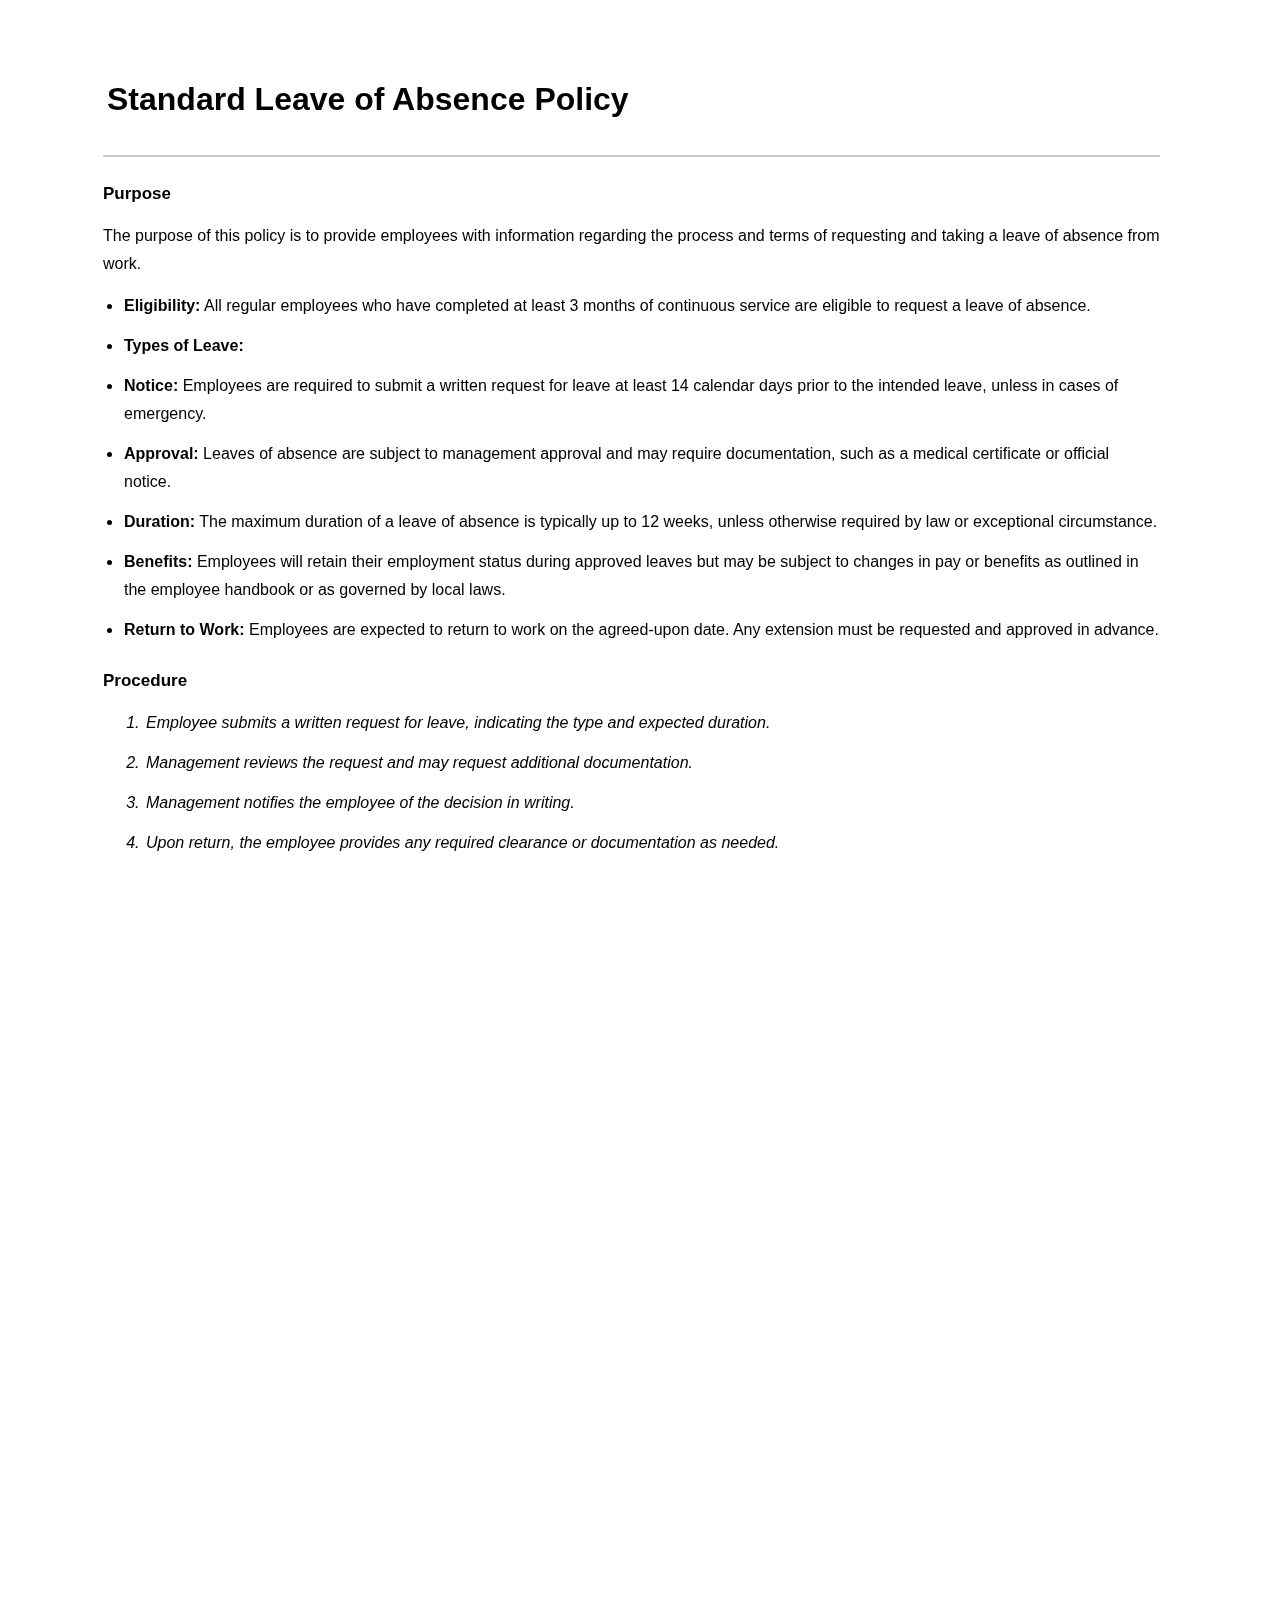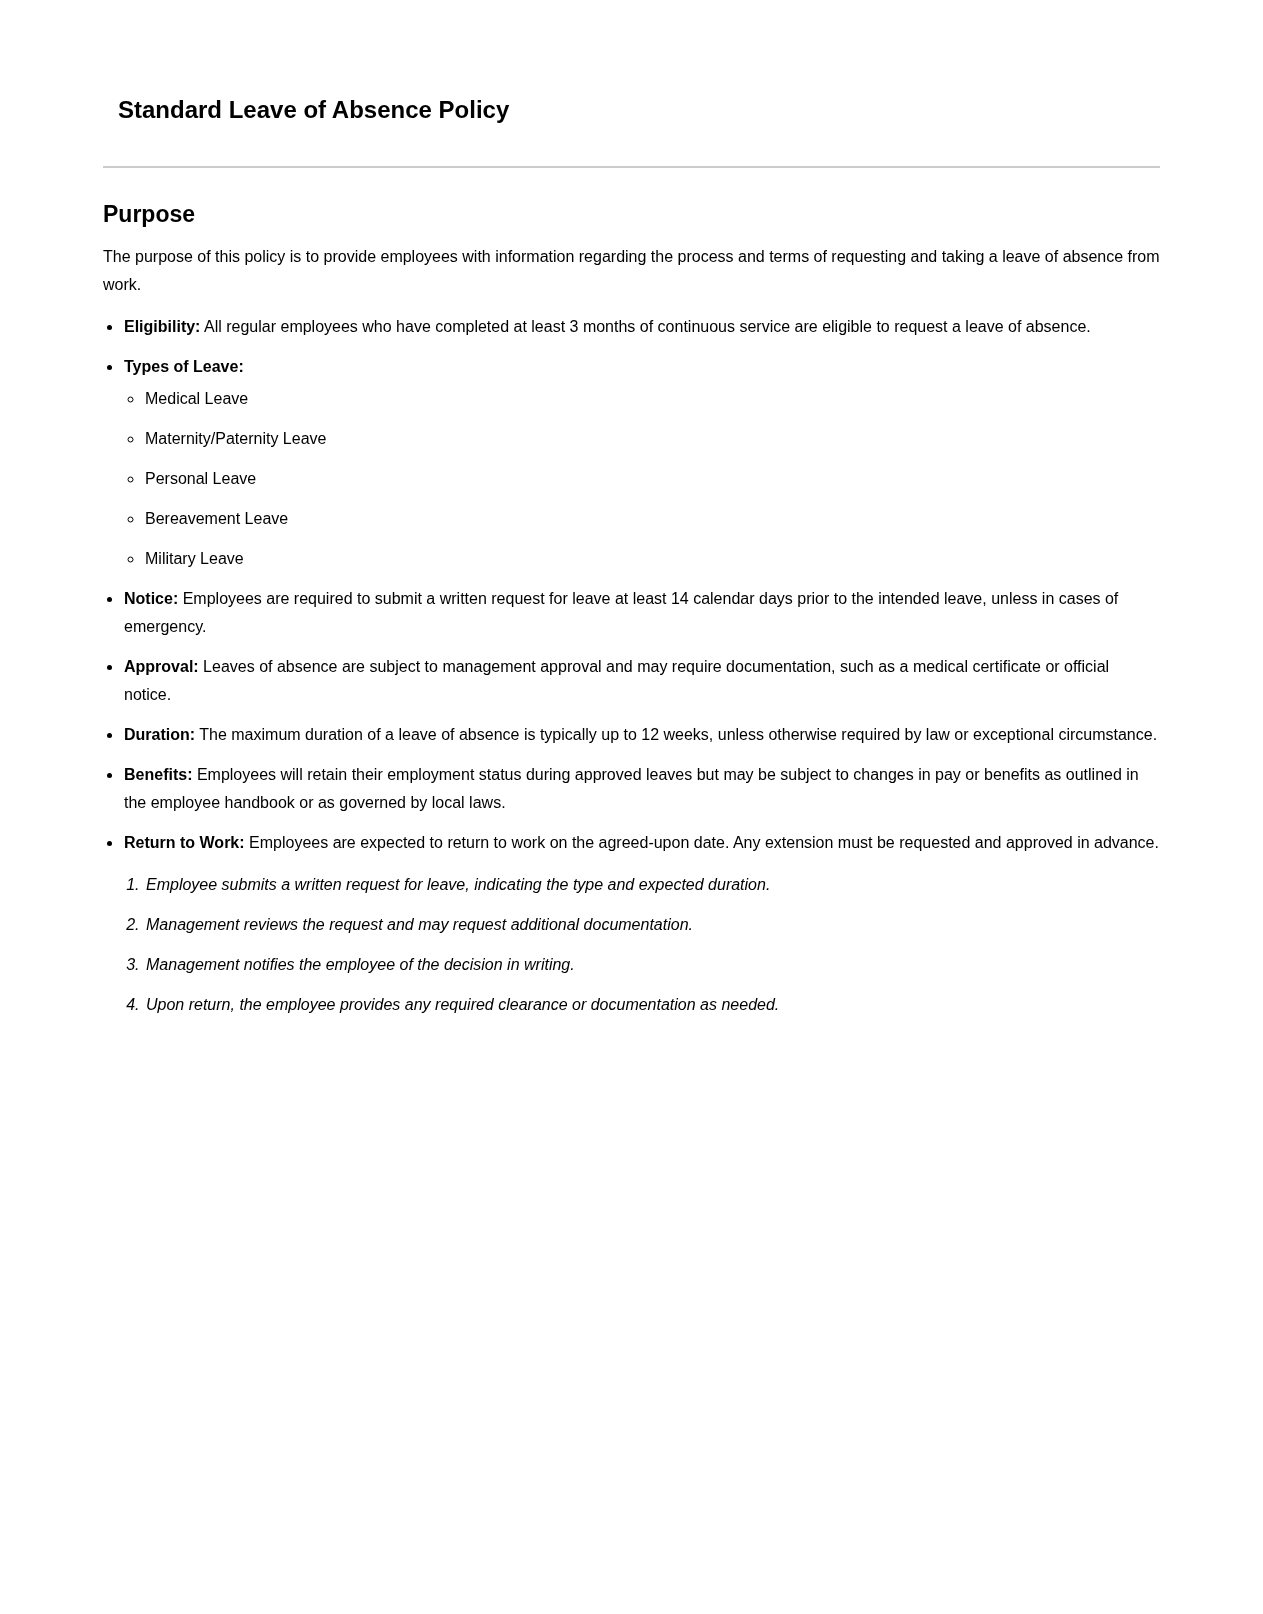--- a/index.html
+++ b/index.html
@@ -18,10 +18,10 @@
     padding-bottom: 340px;
   }
   h1.doc-title {
-    font-size: 24px;
+    font-size: 32px;
     line-height: 38px;
     font-weight: bold;
-    margin: 15px;
+    margin: 4px;
   }
   hr.divider {
     border: none;

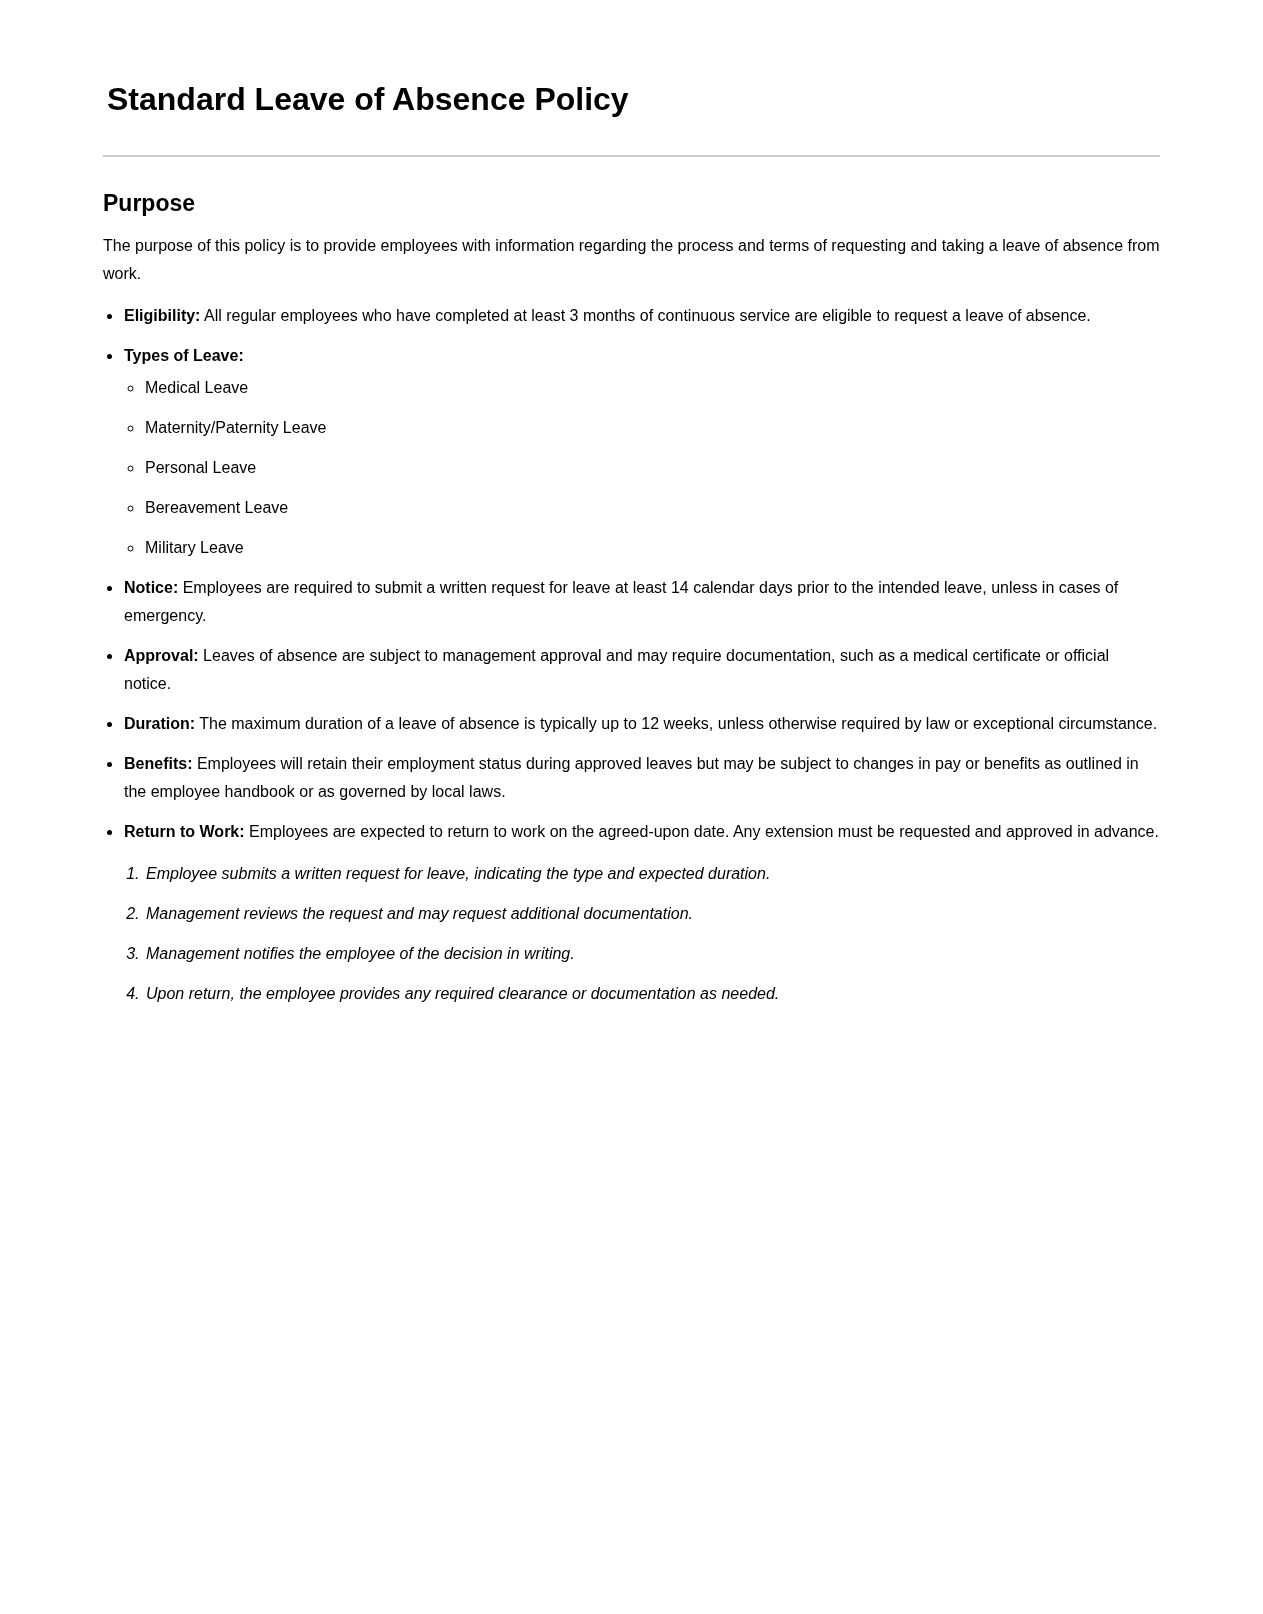--- a/index.html
+++ b/index.html
@@ -29,10 +29,10 @@
     margin: 37px 0 0 0;
   }
   h2.section-heading {
-    font-size: 23px;
+    font-size: 17px;
     line-height: 29px;
     font-weight: bold;
-    margin: 32px 0 14px 0;
+    margin: 22px 0 14px 0;
   }
   p.body-text {
     margin: 0 0 14px 0;

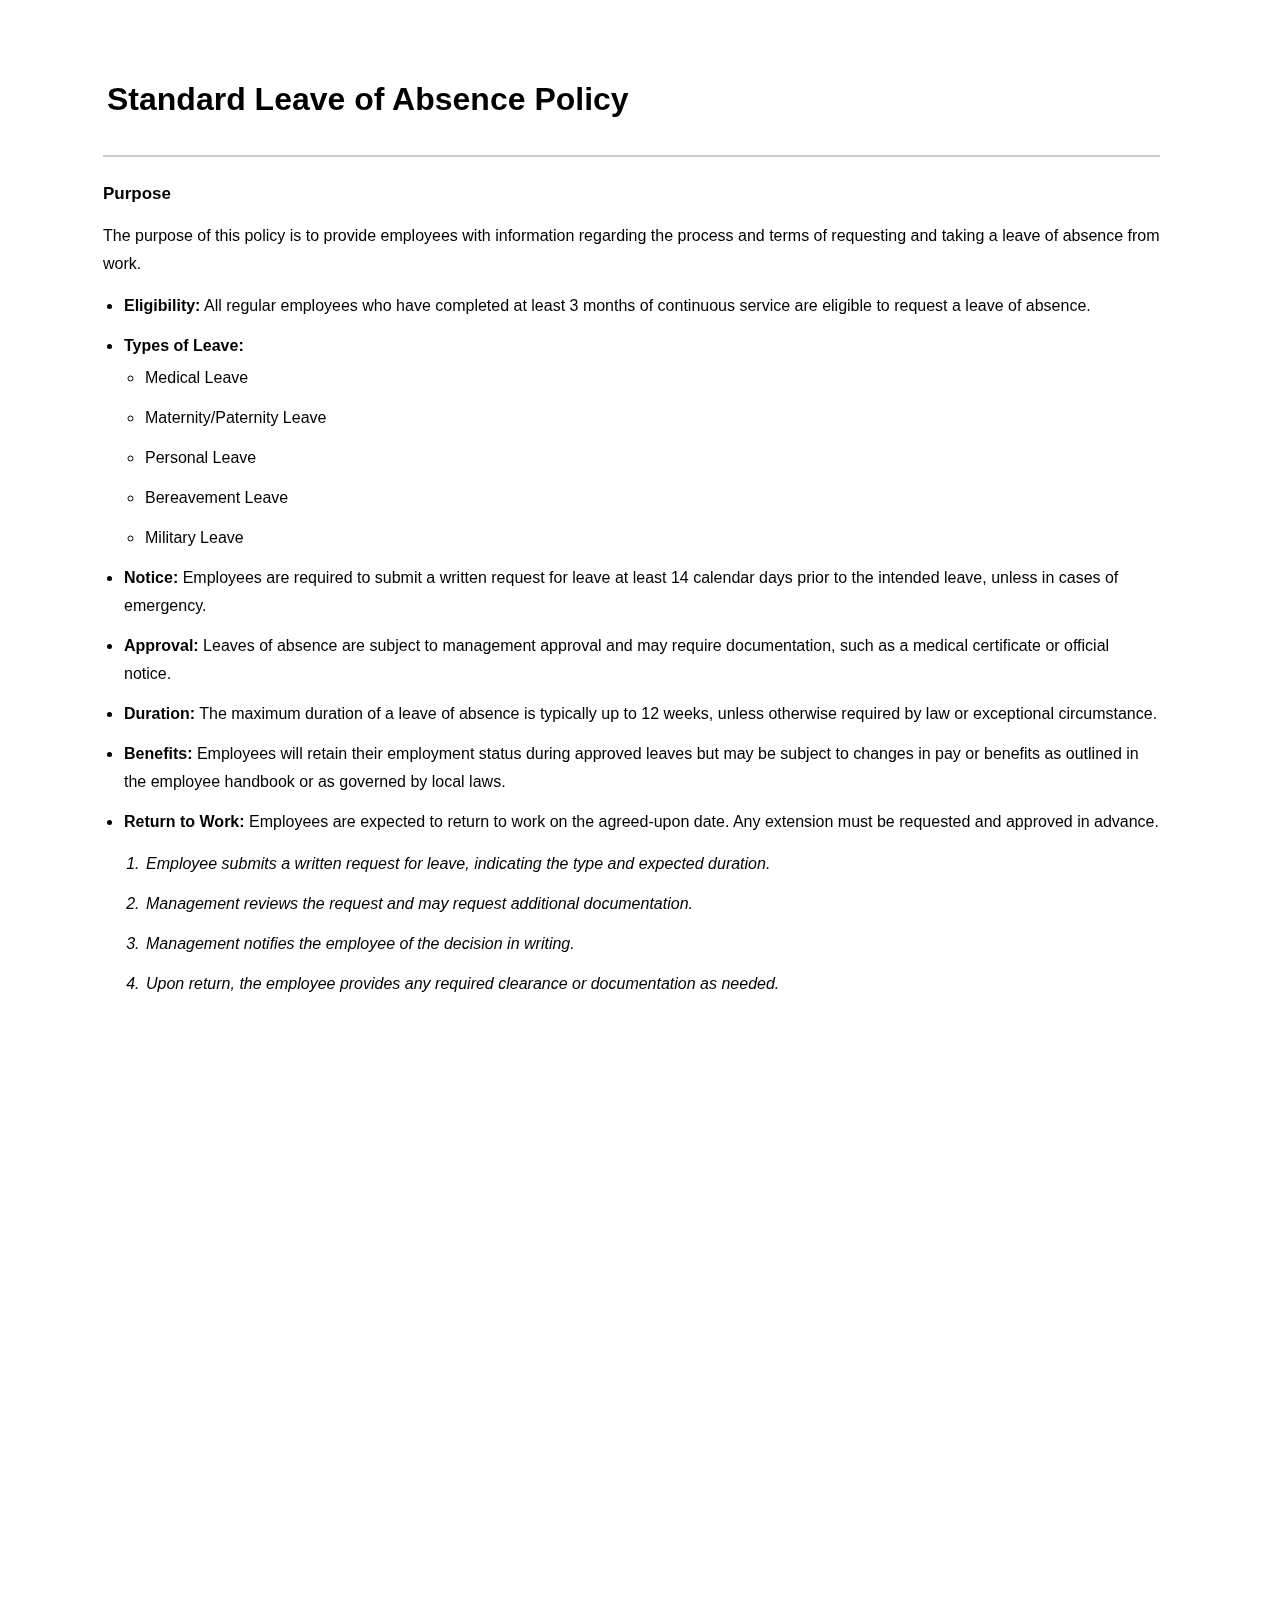--- a/index.html
+++ b/index.html
@@ -86,13 +86,6 @@
   <ul class="policy-list">
     <li><strong class="item-label">Eligibility:</strong><span> All regular employees who have completed at least 3 months of continuous service are eligible to request a leave of absence.</span></li>
     <li><strong class="item-label">Types of Leave:</strong>
-      <ul class="sub-list">
-        <li><span>Medical Leave</span></li>
-        <li><span>Maternity/Paternity Leave</span></li>
-        <li><span>Personal Leave</span></li>
-        <li><span>Bereavement Leave</span></li>
-        <li><span>Military Leave</span></li>
-      </ul>
     </li>
     <li><strong class="item-label">Notice:</strong><span> Employees are required to submit a written request for leave at least 14 calendar days prior to the intended leave, unless in cases of emergency.</span></li>
     <li><strong class="item-label">Approval:</strong><span> Leaves of absence are subject to management approval and may require documentation, such as a medical certificate or official notice.</span></li>

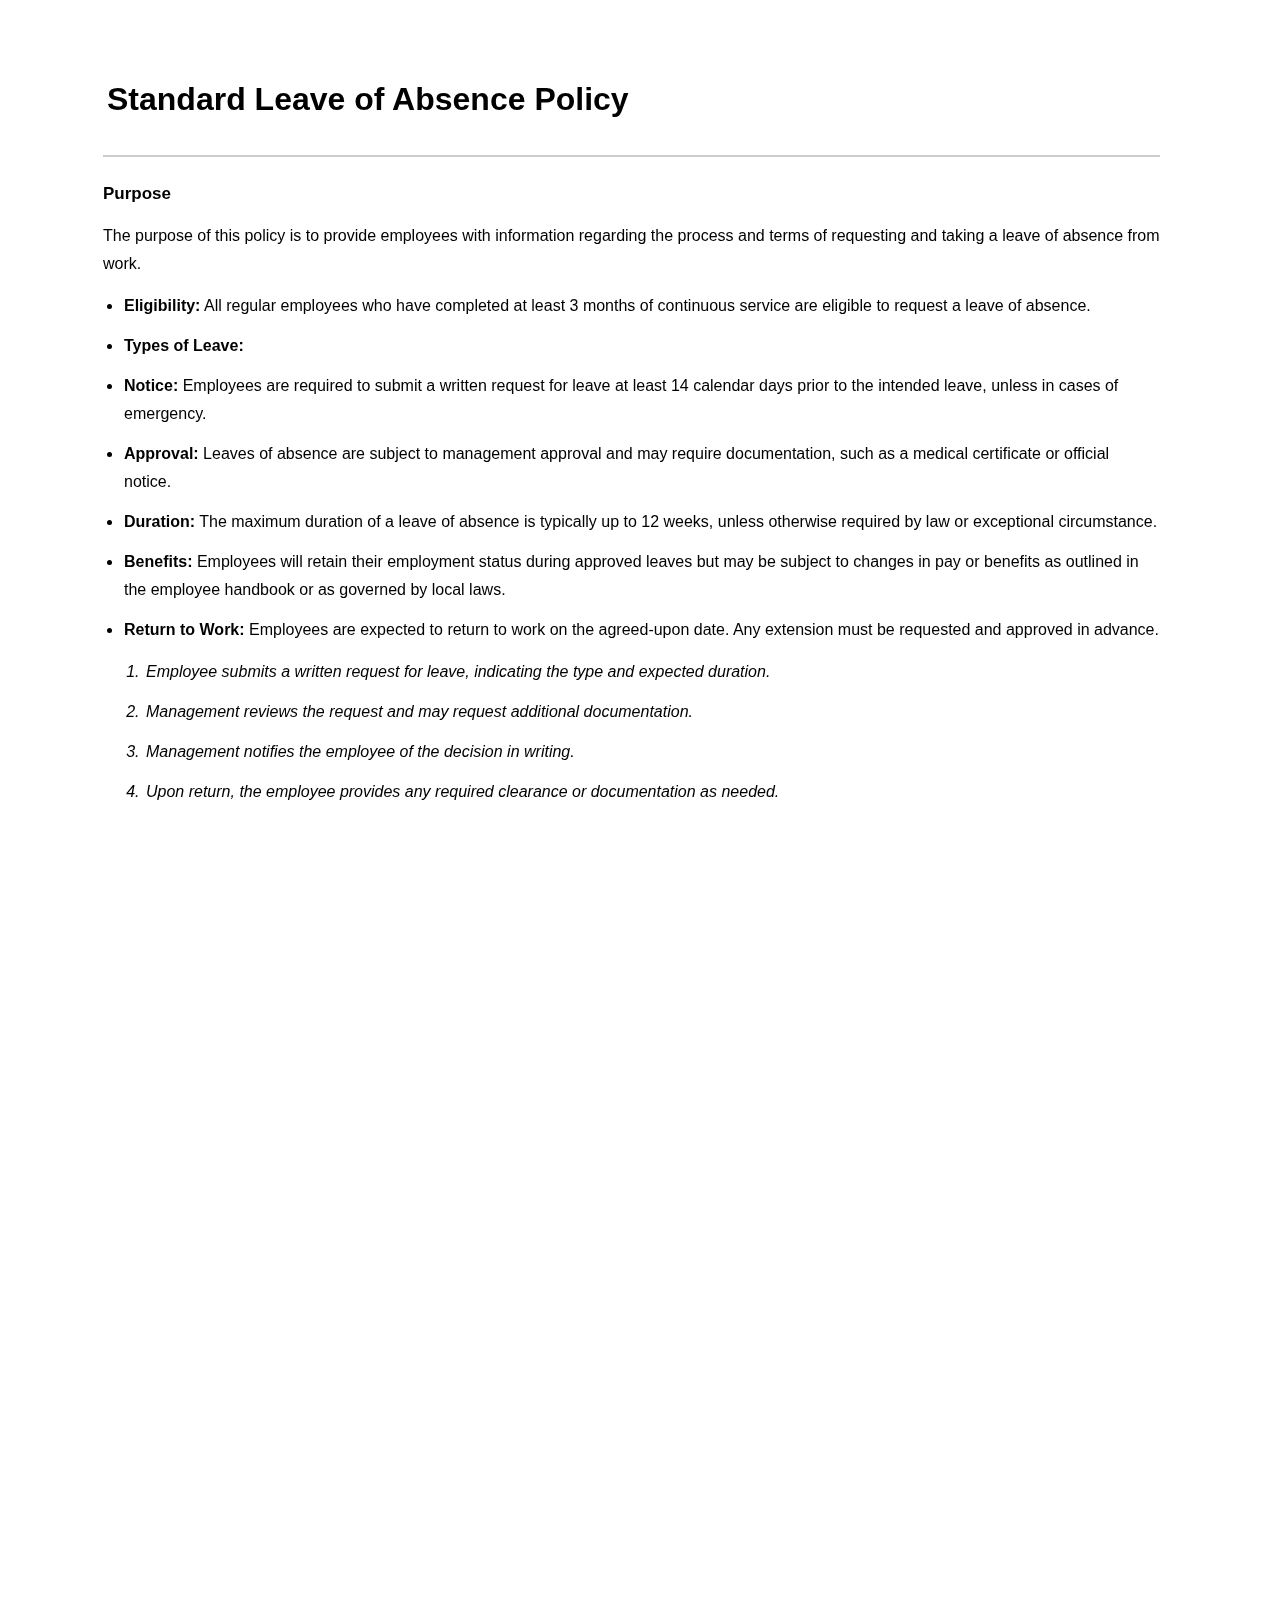--- a/index.html
+++ b/index.html
@@ -94,6 +94,7 @@
     <li><strong class="item-label">Return to Work:</strong><span> Employees are expected to return to work on the agreed-upon date. Any extension must be requested and approved in advance.</span></li>
   </ul>
 
+  <h2 class="section-heading">Procedure</h2>
   <ol class="procedure-list">
     <li><span>Employee submits a written request for leave, indicating the type and expected duration.</span></li>
     <li><span>Management reviews the request and may request additional documentation.</span></li>

